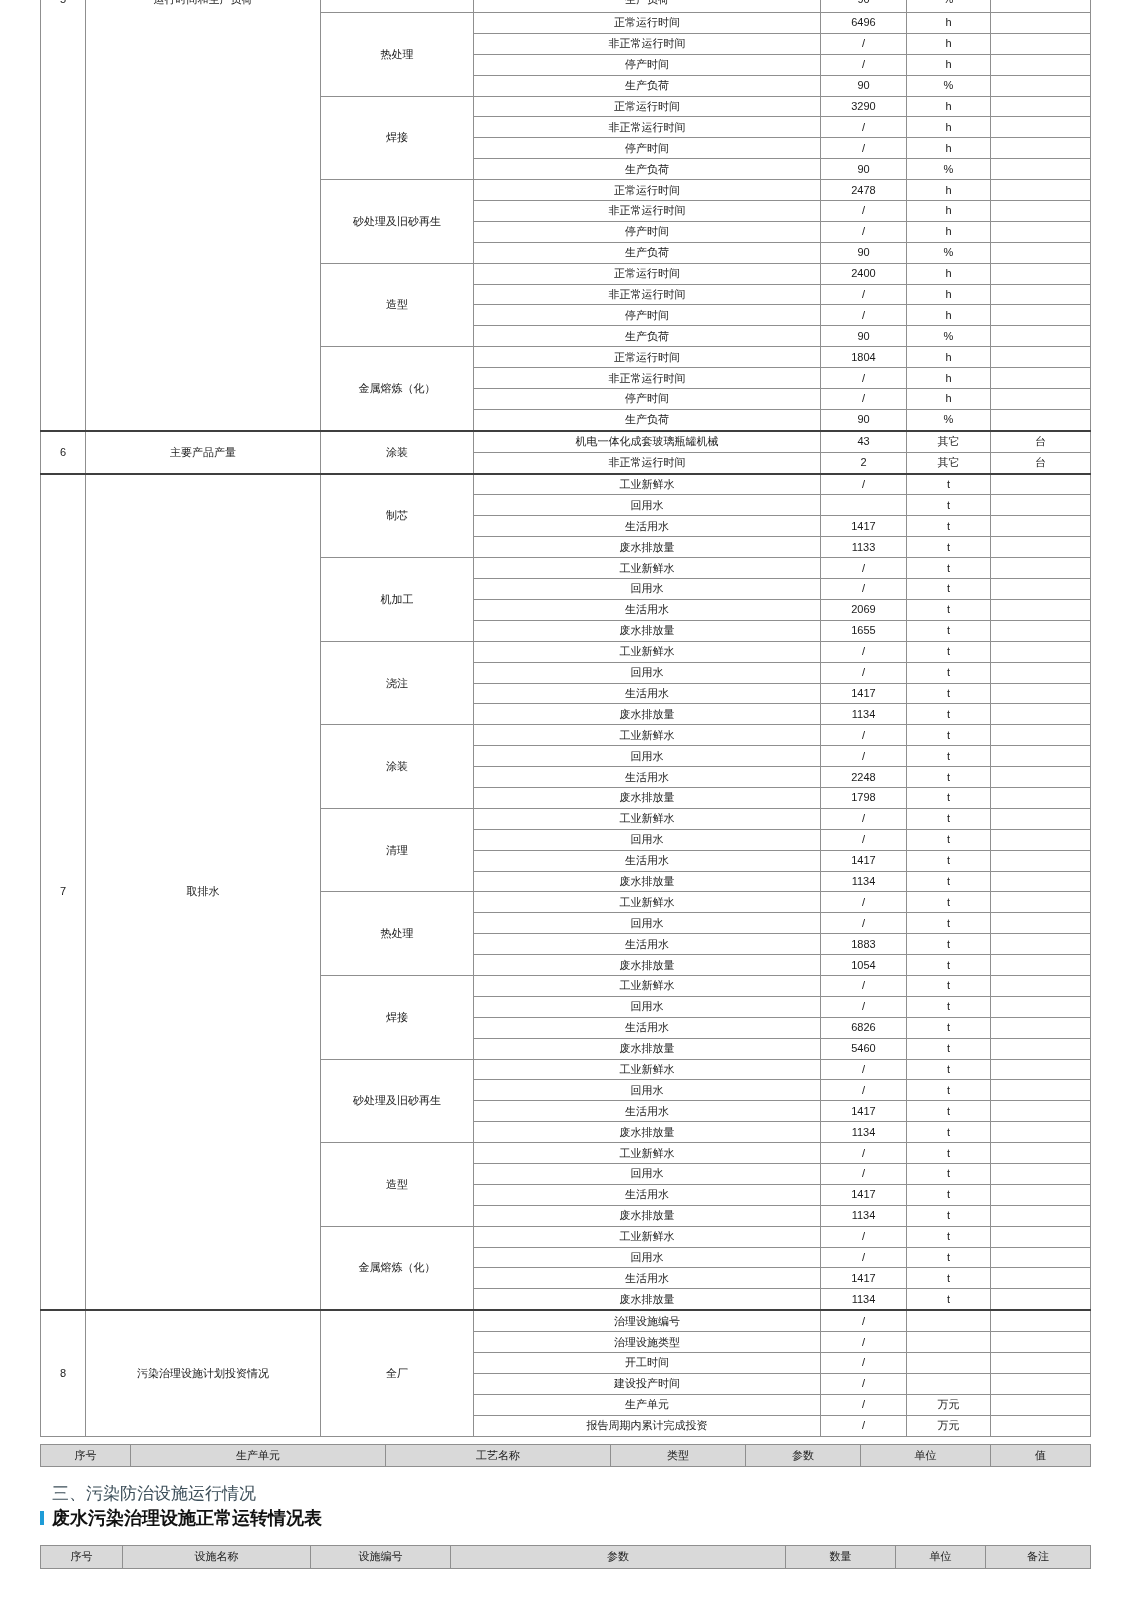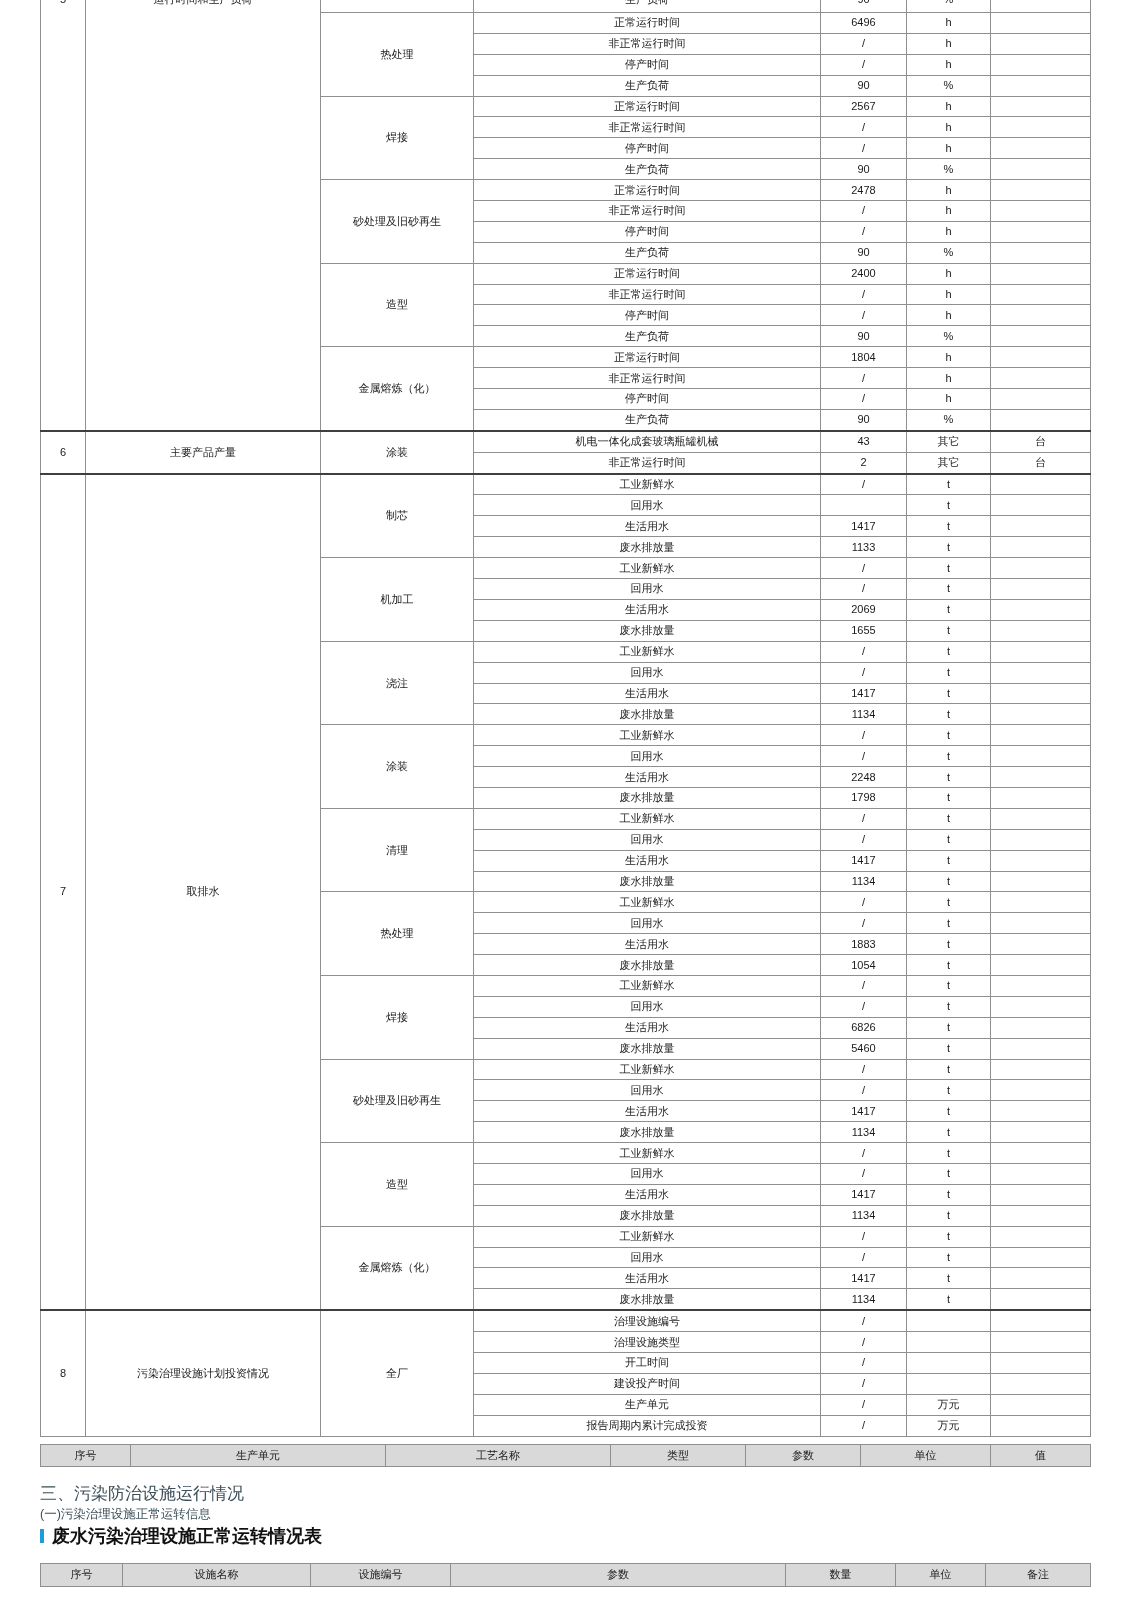--- a/index.html
+++ b/index.html
@@ -98,7 +98,7 @@
           <tr class="sec">
             <td rowspan="4">焊接</td>
             <td>正常运行时间</td>
-            <td>2567</td>
+            <td>3290</td>
             <td>h</td>
             <td></td>
           </tr>

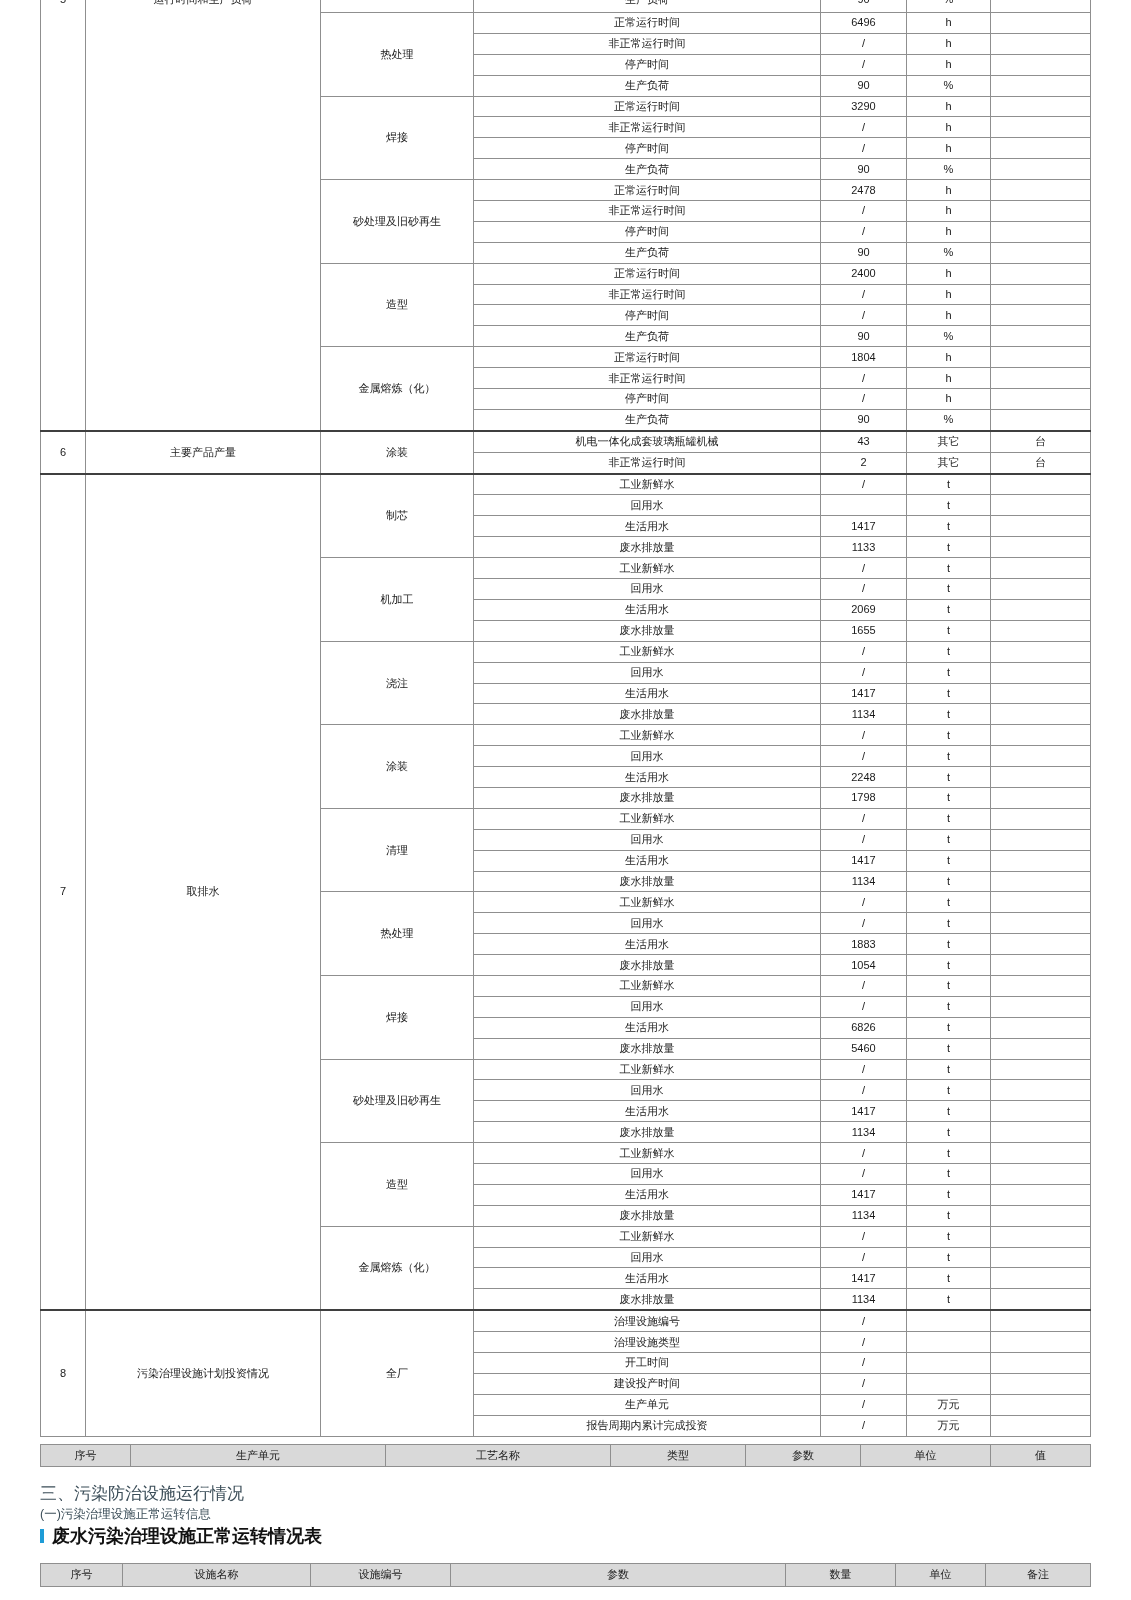--- a/index.html
+++ b/index.html
@@ -23,7 +23,7 @@
   #t2{margin-top:7px;border:1.5px solid #3f3f3f;}
   #t2 th{height:21px;background:#d9d9d9;font-weight:normal;}
   
-  .heading{margin:17px 0 0 0;font-size:17px;line-height:20px;font-weight:500;color:#3c4e59;}
+  .heading{margin:17px 0 0 12px;font-size:17px;line-height:20px;font-weight:500;color:#3c4e59;}
   .subheading{margin-top:3px;font-size:12.5px;line-height:15px;color:#3c4e59;}
   .bluecap{margin-top:6px;height:16px;display:flex;align-items:center;}
   .bluecap .bar{display:inline-block;width:4px;height:14px;margin-right:8px;}

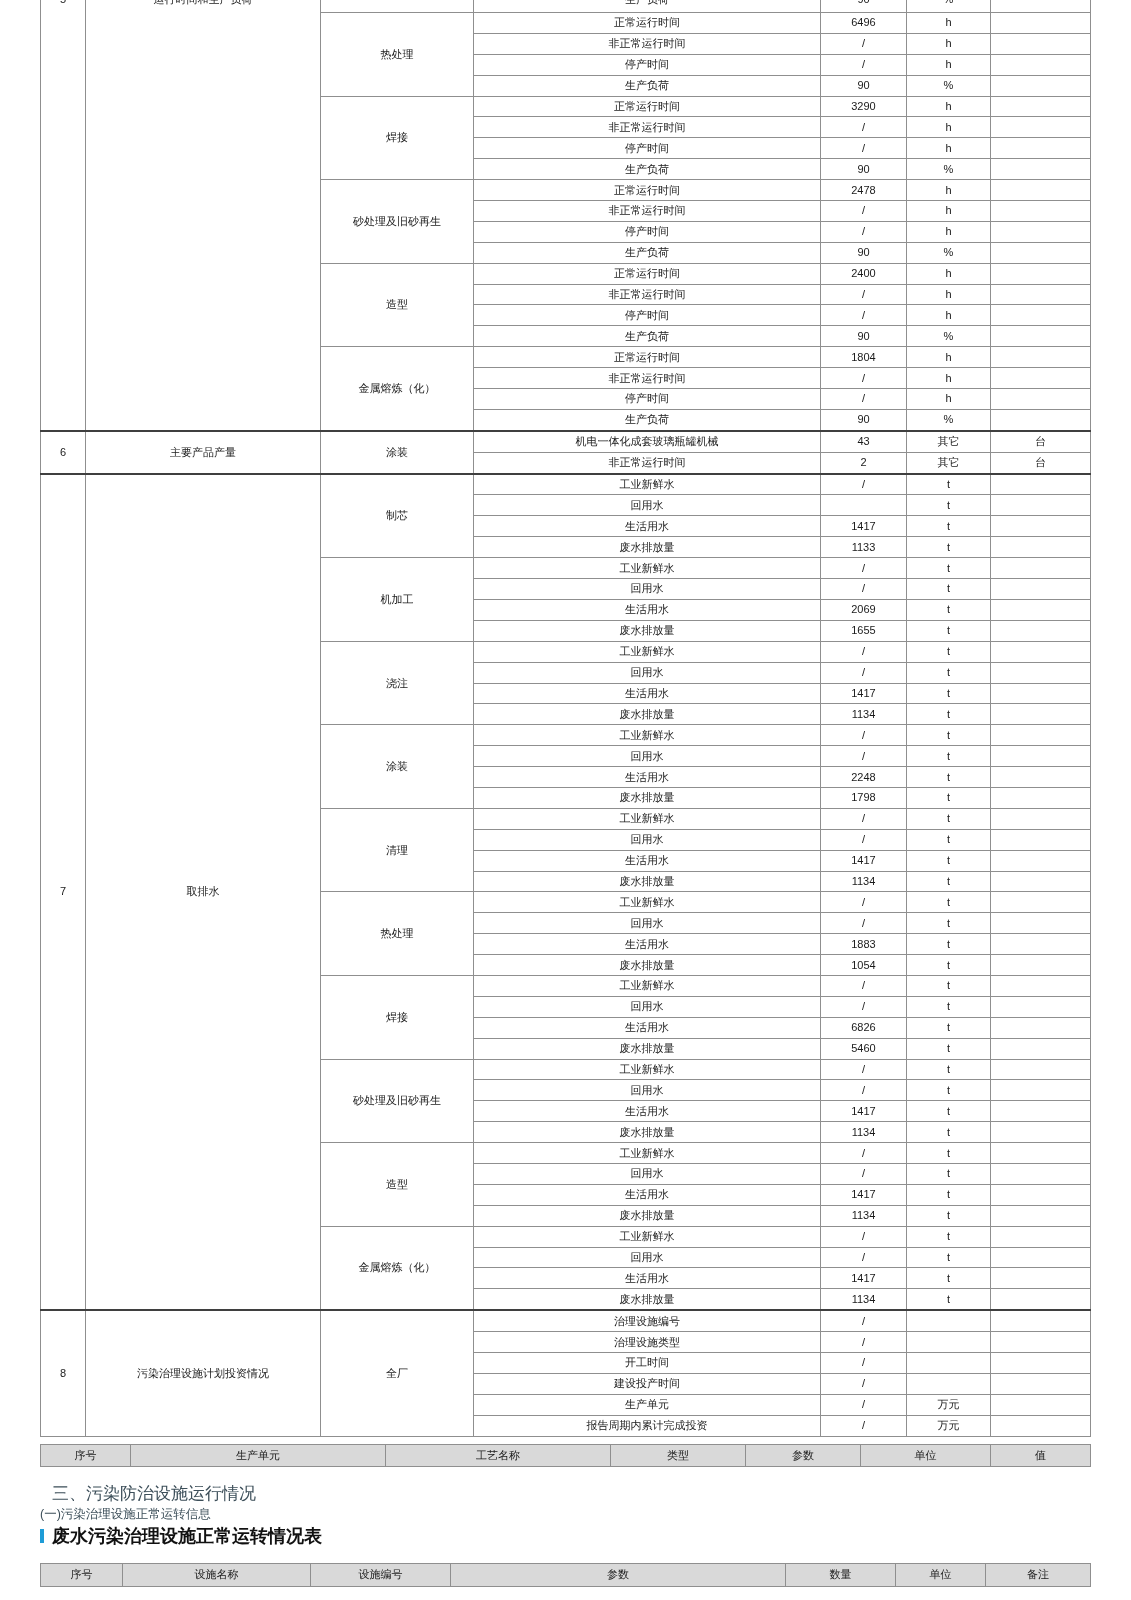--- a/index.html
+++ b/index.html
@@ -529,7 +529,6 @@
     </table>
 
     <div class="heading">三、污染防治设施运行情况</div>
-    <div class="subheading">(一)污染治理设施正常运转信息</div>
 
     <div class="bluecap">
       <span class="bar" style="background: rgb(30, 156, 215);"></span>

